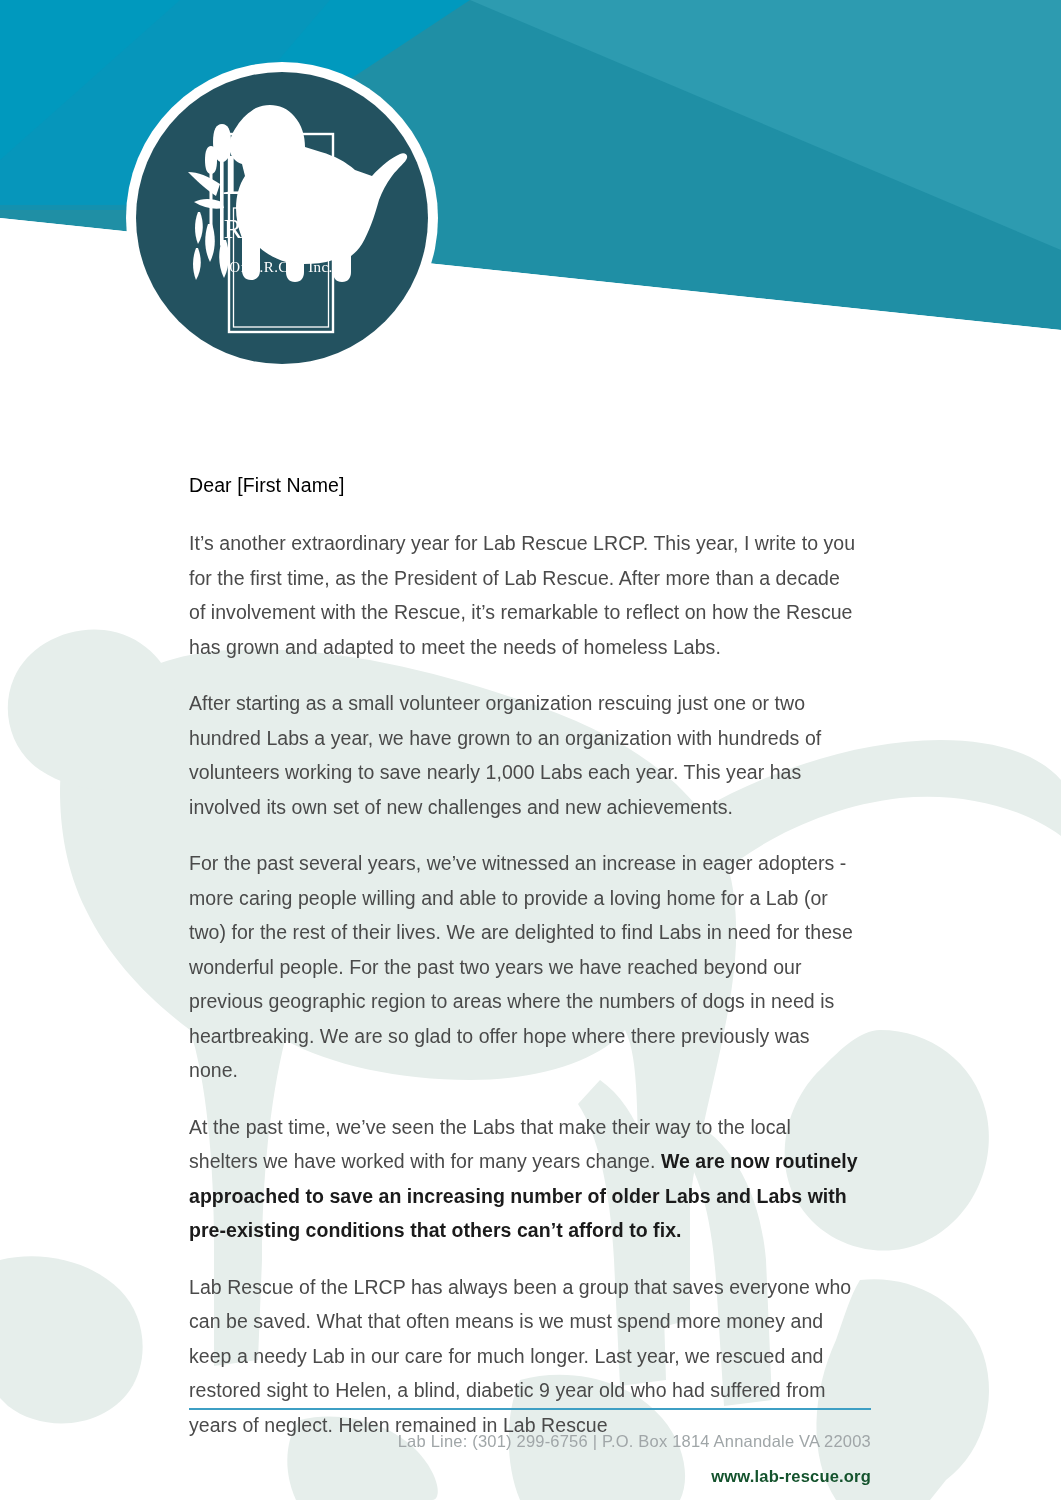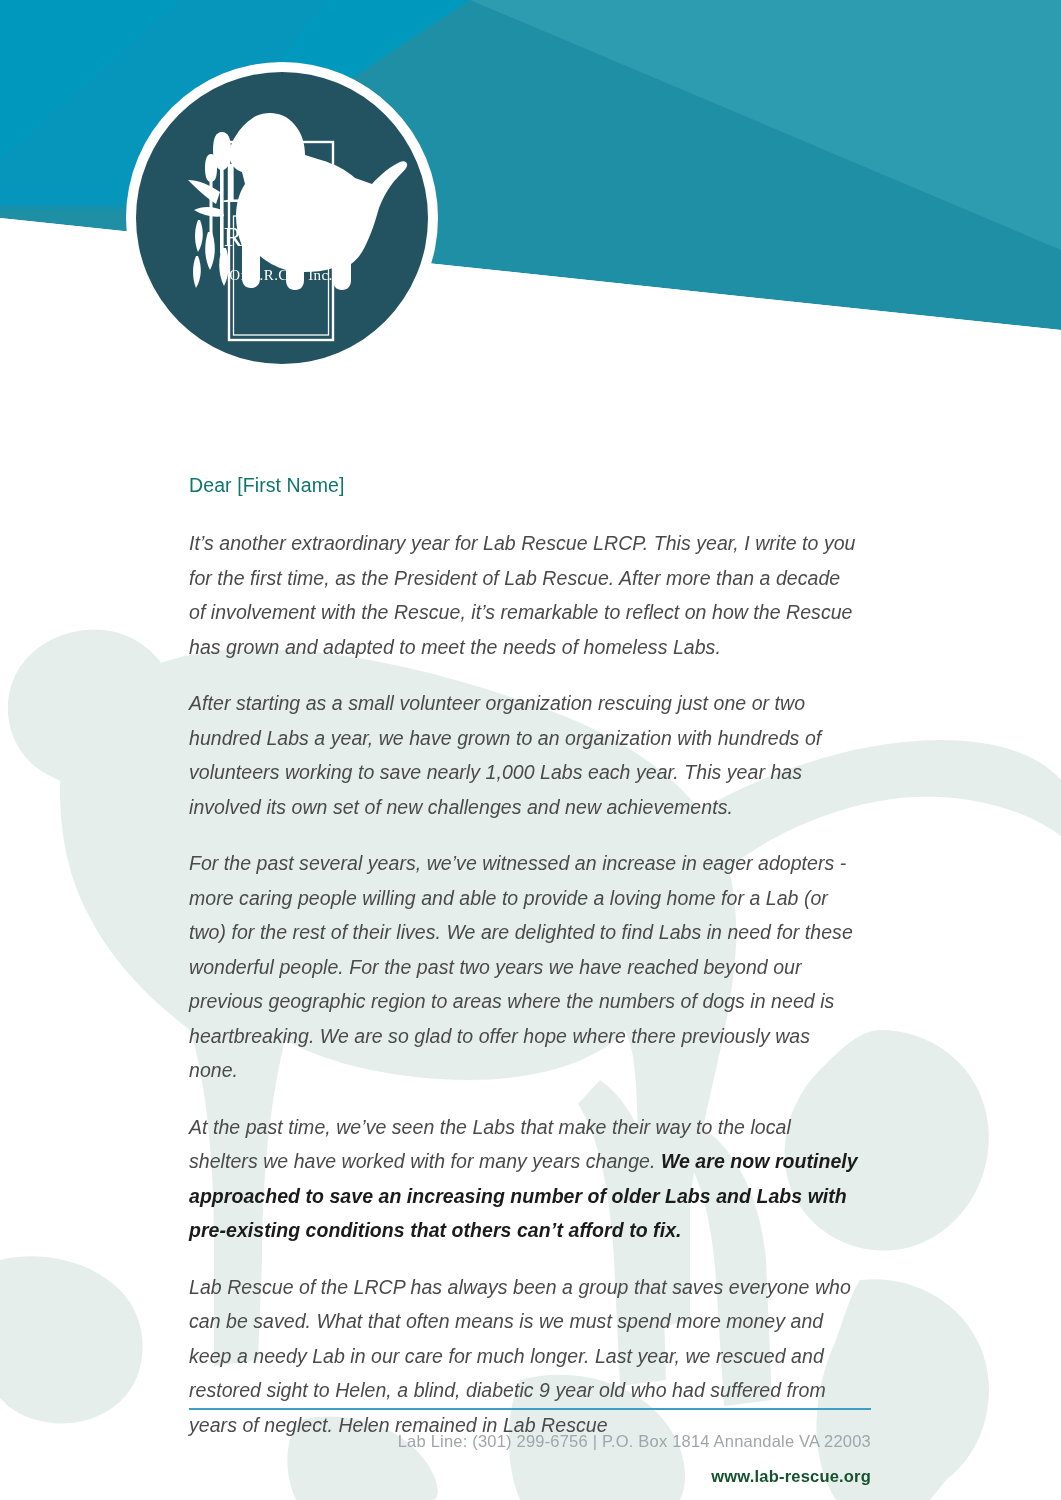--- a/index.html
+++ b/index.html
@@ -68,7 +68,7 @@
   .logo-inner {
     position: absolute;
     left: 10px;
-    top: 18px;
+    top: 10px;
     width: 292px;
     height: 292px;
   }

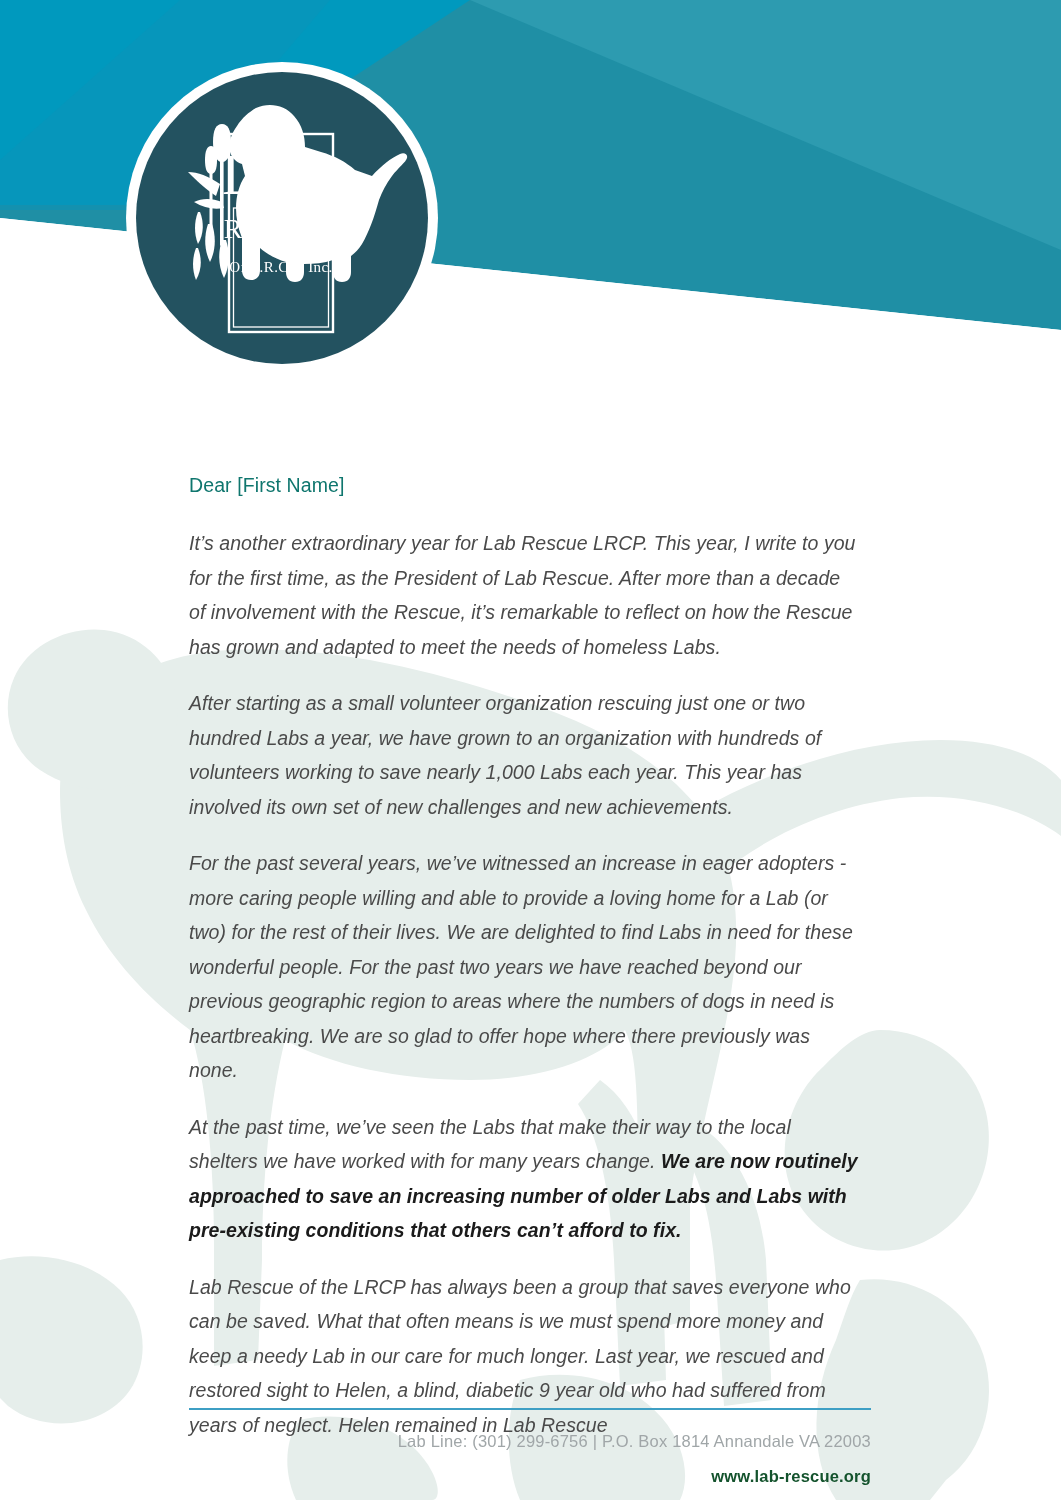--- a/index.html
+++ b/index.html
@@ -83,7 +83,7 @@
   .salutation {
     font-size: 19.5px;
     line-height: 1.6;
-    color: #0f766e;
+    color: #000000;
     margin: 0 0 25px 0;
     letter-spacing: 0.1px;
   }

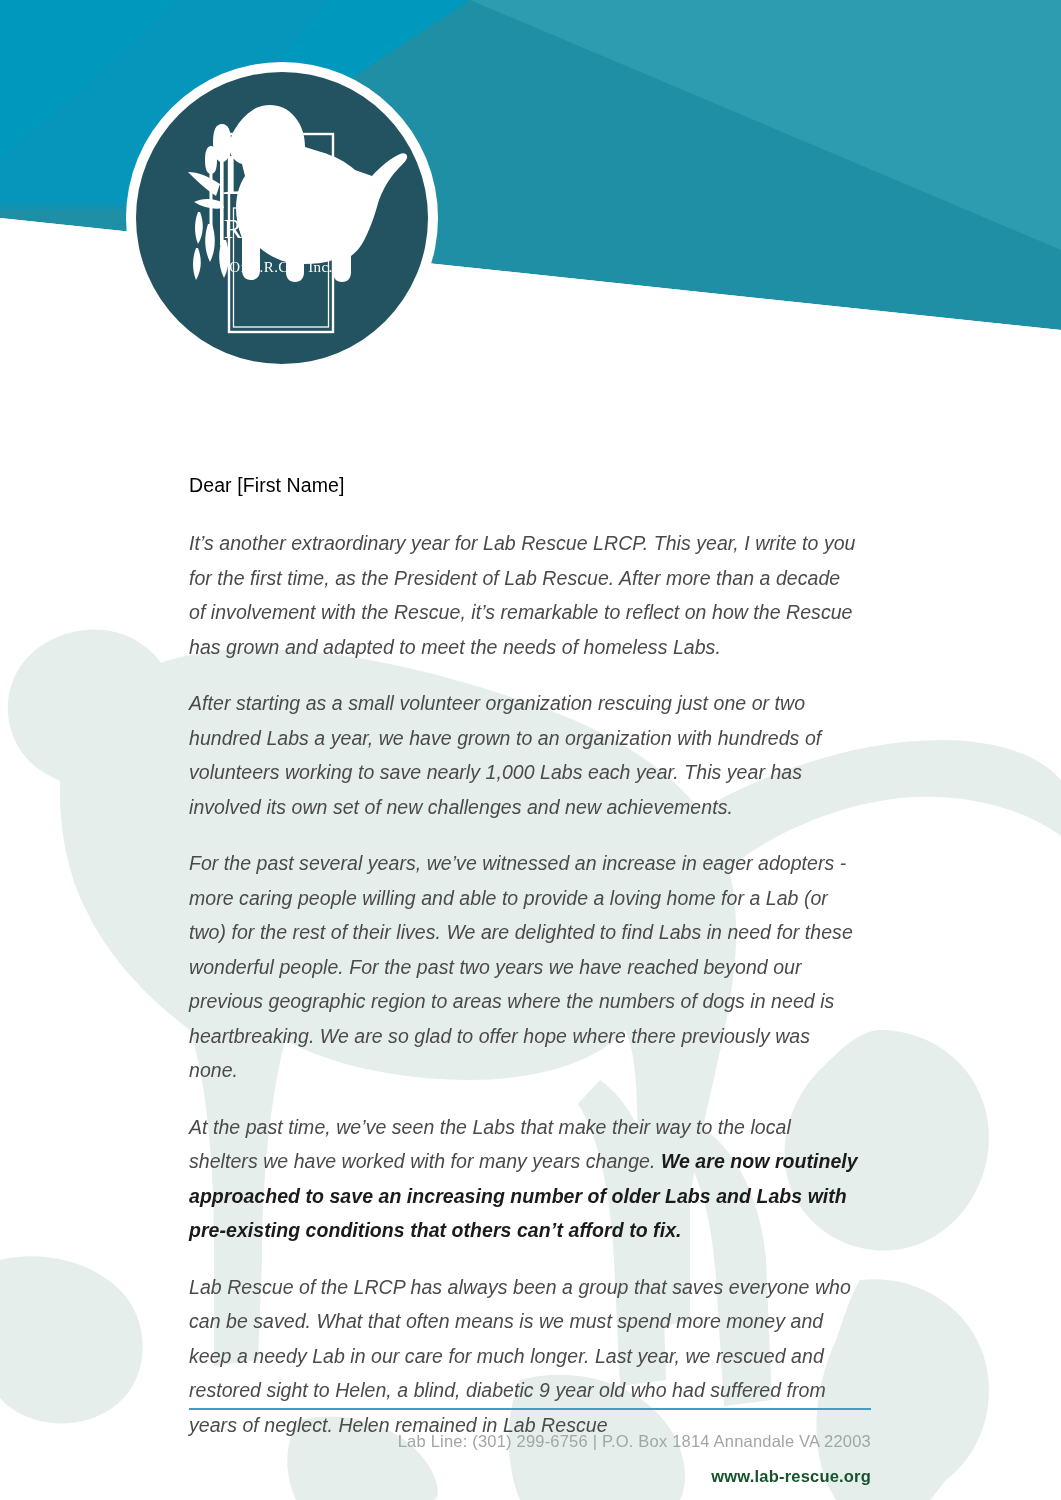--- a/index.html
+++ b/index.html
@@ -93,7 +93,6 @@
     color: #4a4a4a;
     margin: 0 0 22px 0;
     letter-spacing: 0.05px;
-    font-style: italic;
   }
   .para b {
     color: #1b1b1b;

